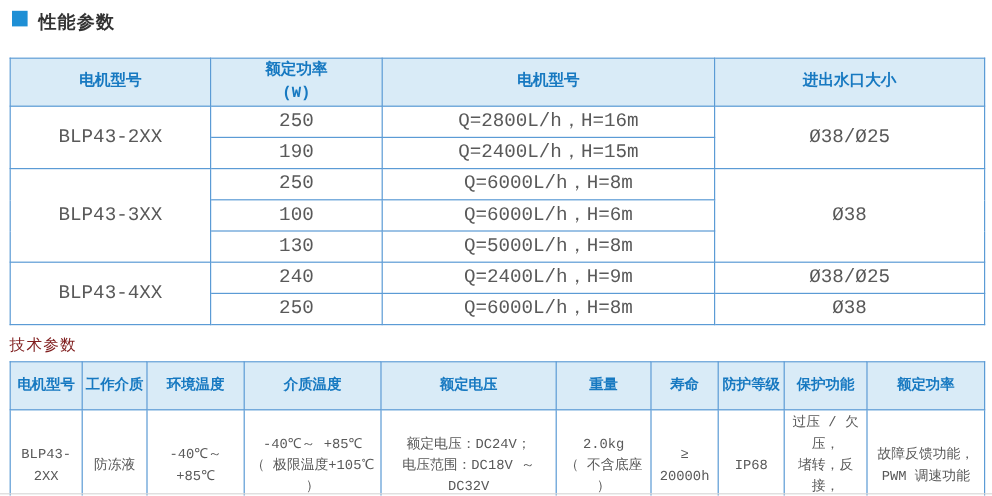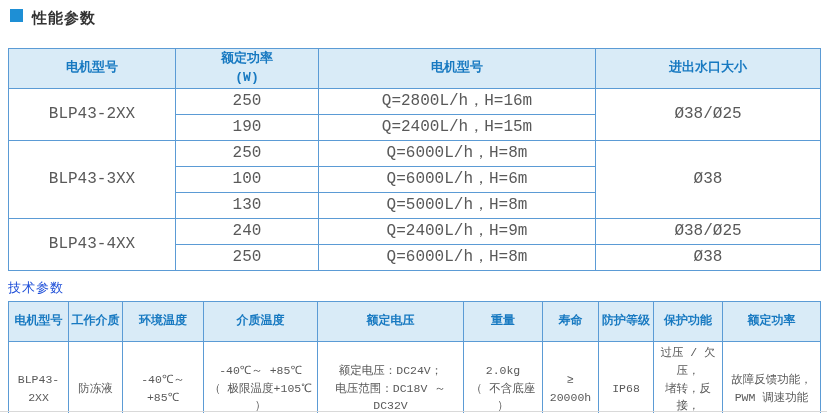--- a/index.html
+++ b/index.html
@@ -28,7 +28,7 @@
   .perf-table td { height: 26px; font-size: 16px; line-height: 1.3; }
 
   
-  .section-title2 { margin: 8px 0 0 8px; font-size: 13px; color: #1d4ed8; height: 18px; letter-spacing: 1px; }
+  .section-title2 { margin: 8px 0 0 8px; font-size: 13px; color: #7f1d1d; height: 18px; letter-spacing: 1px; }
 
   
   .tech-table { margin-top: 4px; }

